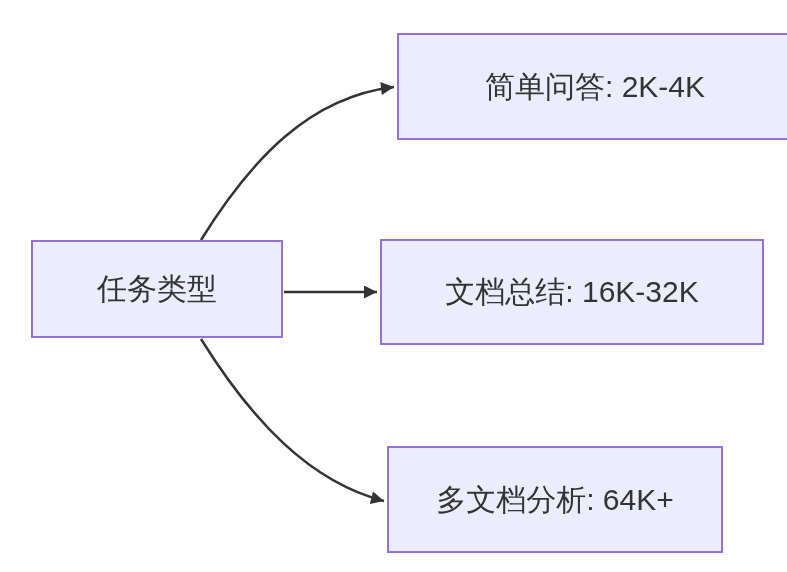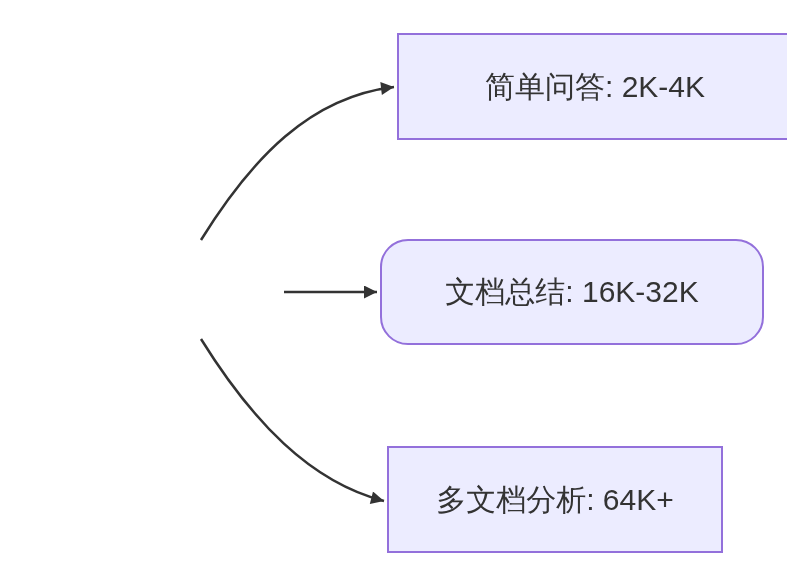--- a/index.html
+++ b/index.html
@@ -68,6 +68,9 @@
     <path class="edge-path" d="M 201 339 C 252 421, 310 482, 384 501" marker-end="url(#arrowhead)"></path>
   </svg>
 
+  <div class="node node-root">
+    <span>任务类型</span>
+  </div>
 
   <div class="node node-top">
     <span>简单问答: 2K-4K</span>

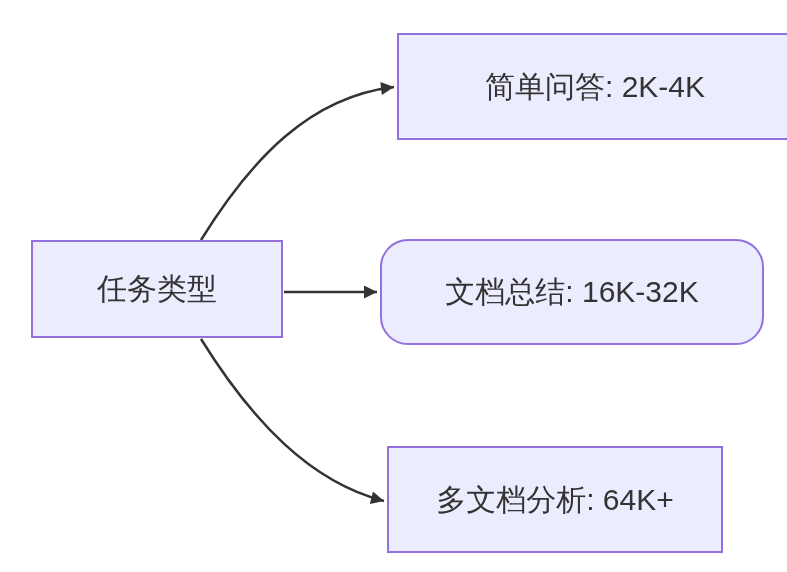--- a/index.html
+++ b/index.html
@@ -49,7 +49,7 @@
   }
   .node-root   { left: 31px;  top: 240px; width: 252px; height: 98px;  }
   .node-top    { left: 397px; top: 33px;  width: 396px; height: 107px; }
-  .node-middle { left: 380px; top: 239px; width: 384px; height: 106px; border-radius: 28px; }
+  .node-middle { left: 380px; top: 239px; width: 384px; height: 106px; }
   .node-bottom { left: 387px; top: 446px; width: 336px; height: 107px; }
 </style>
 </head>

